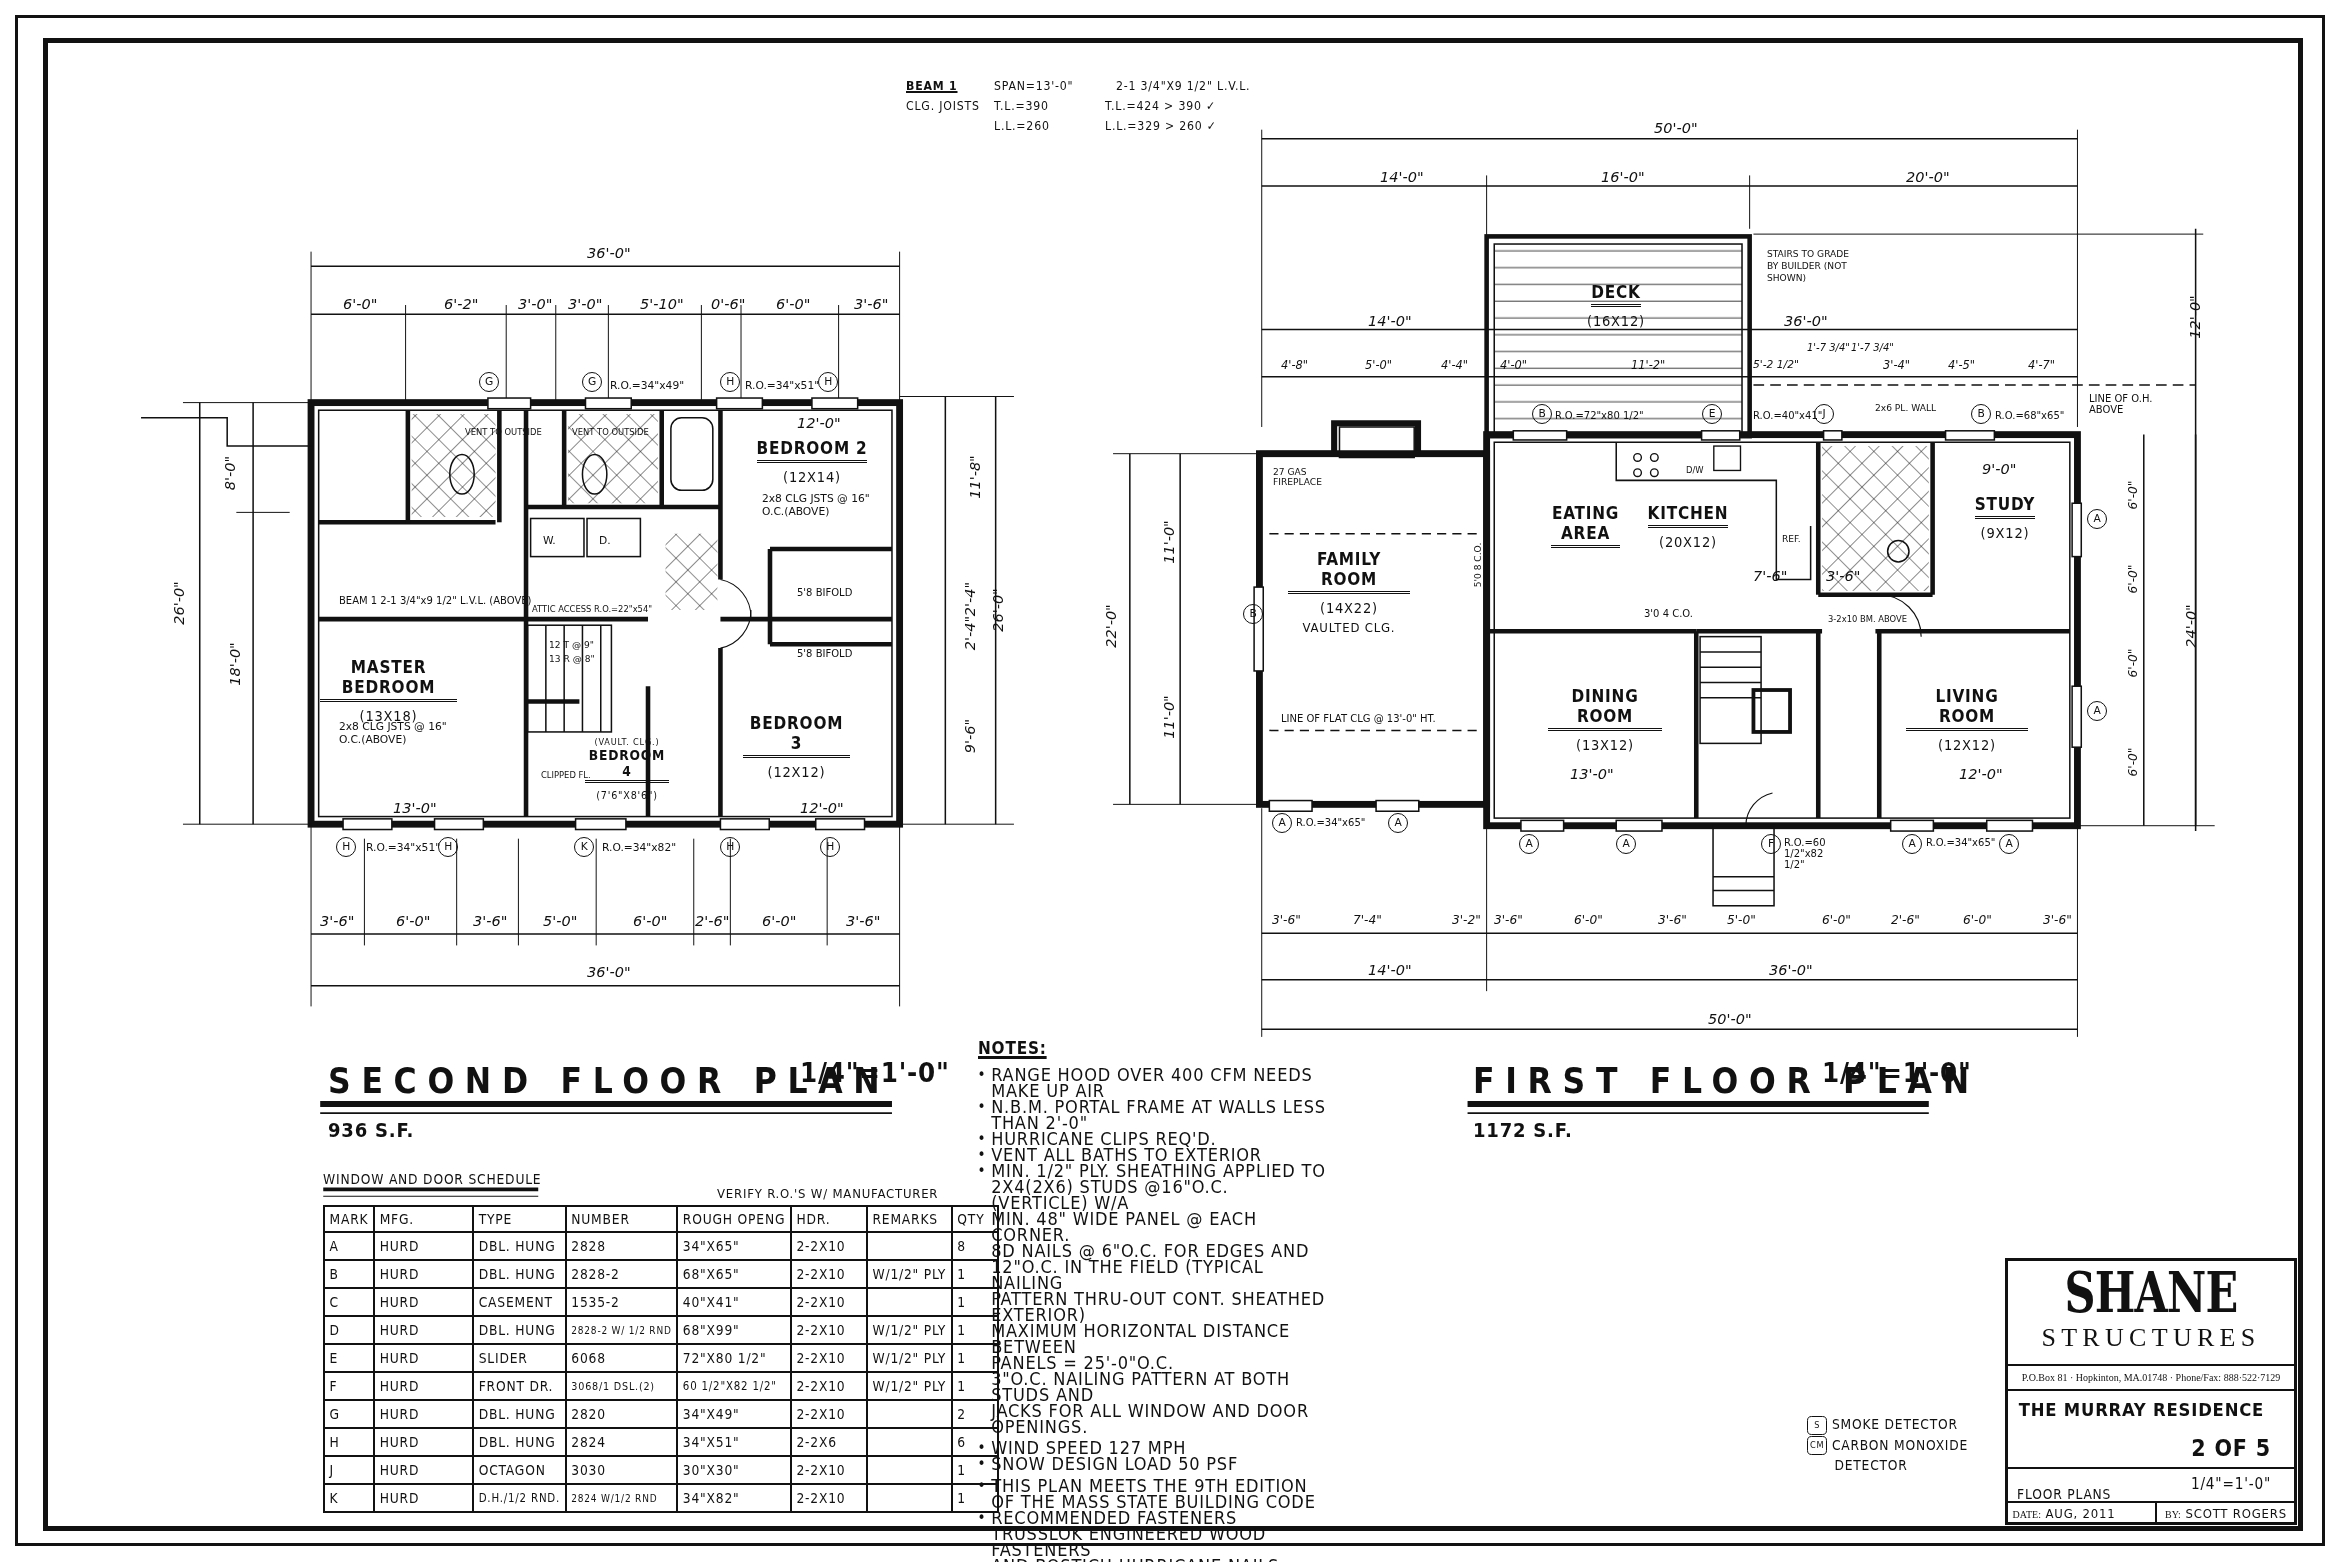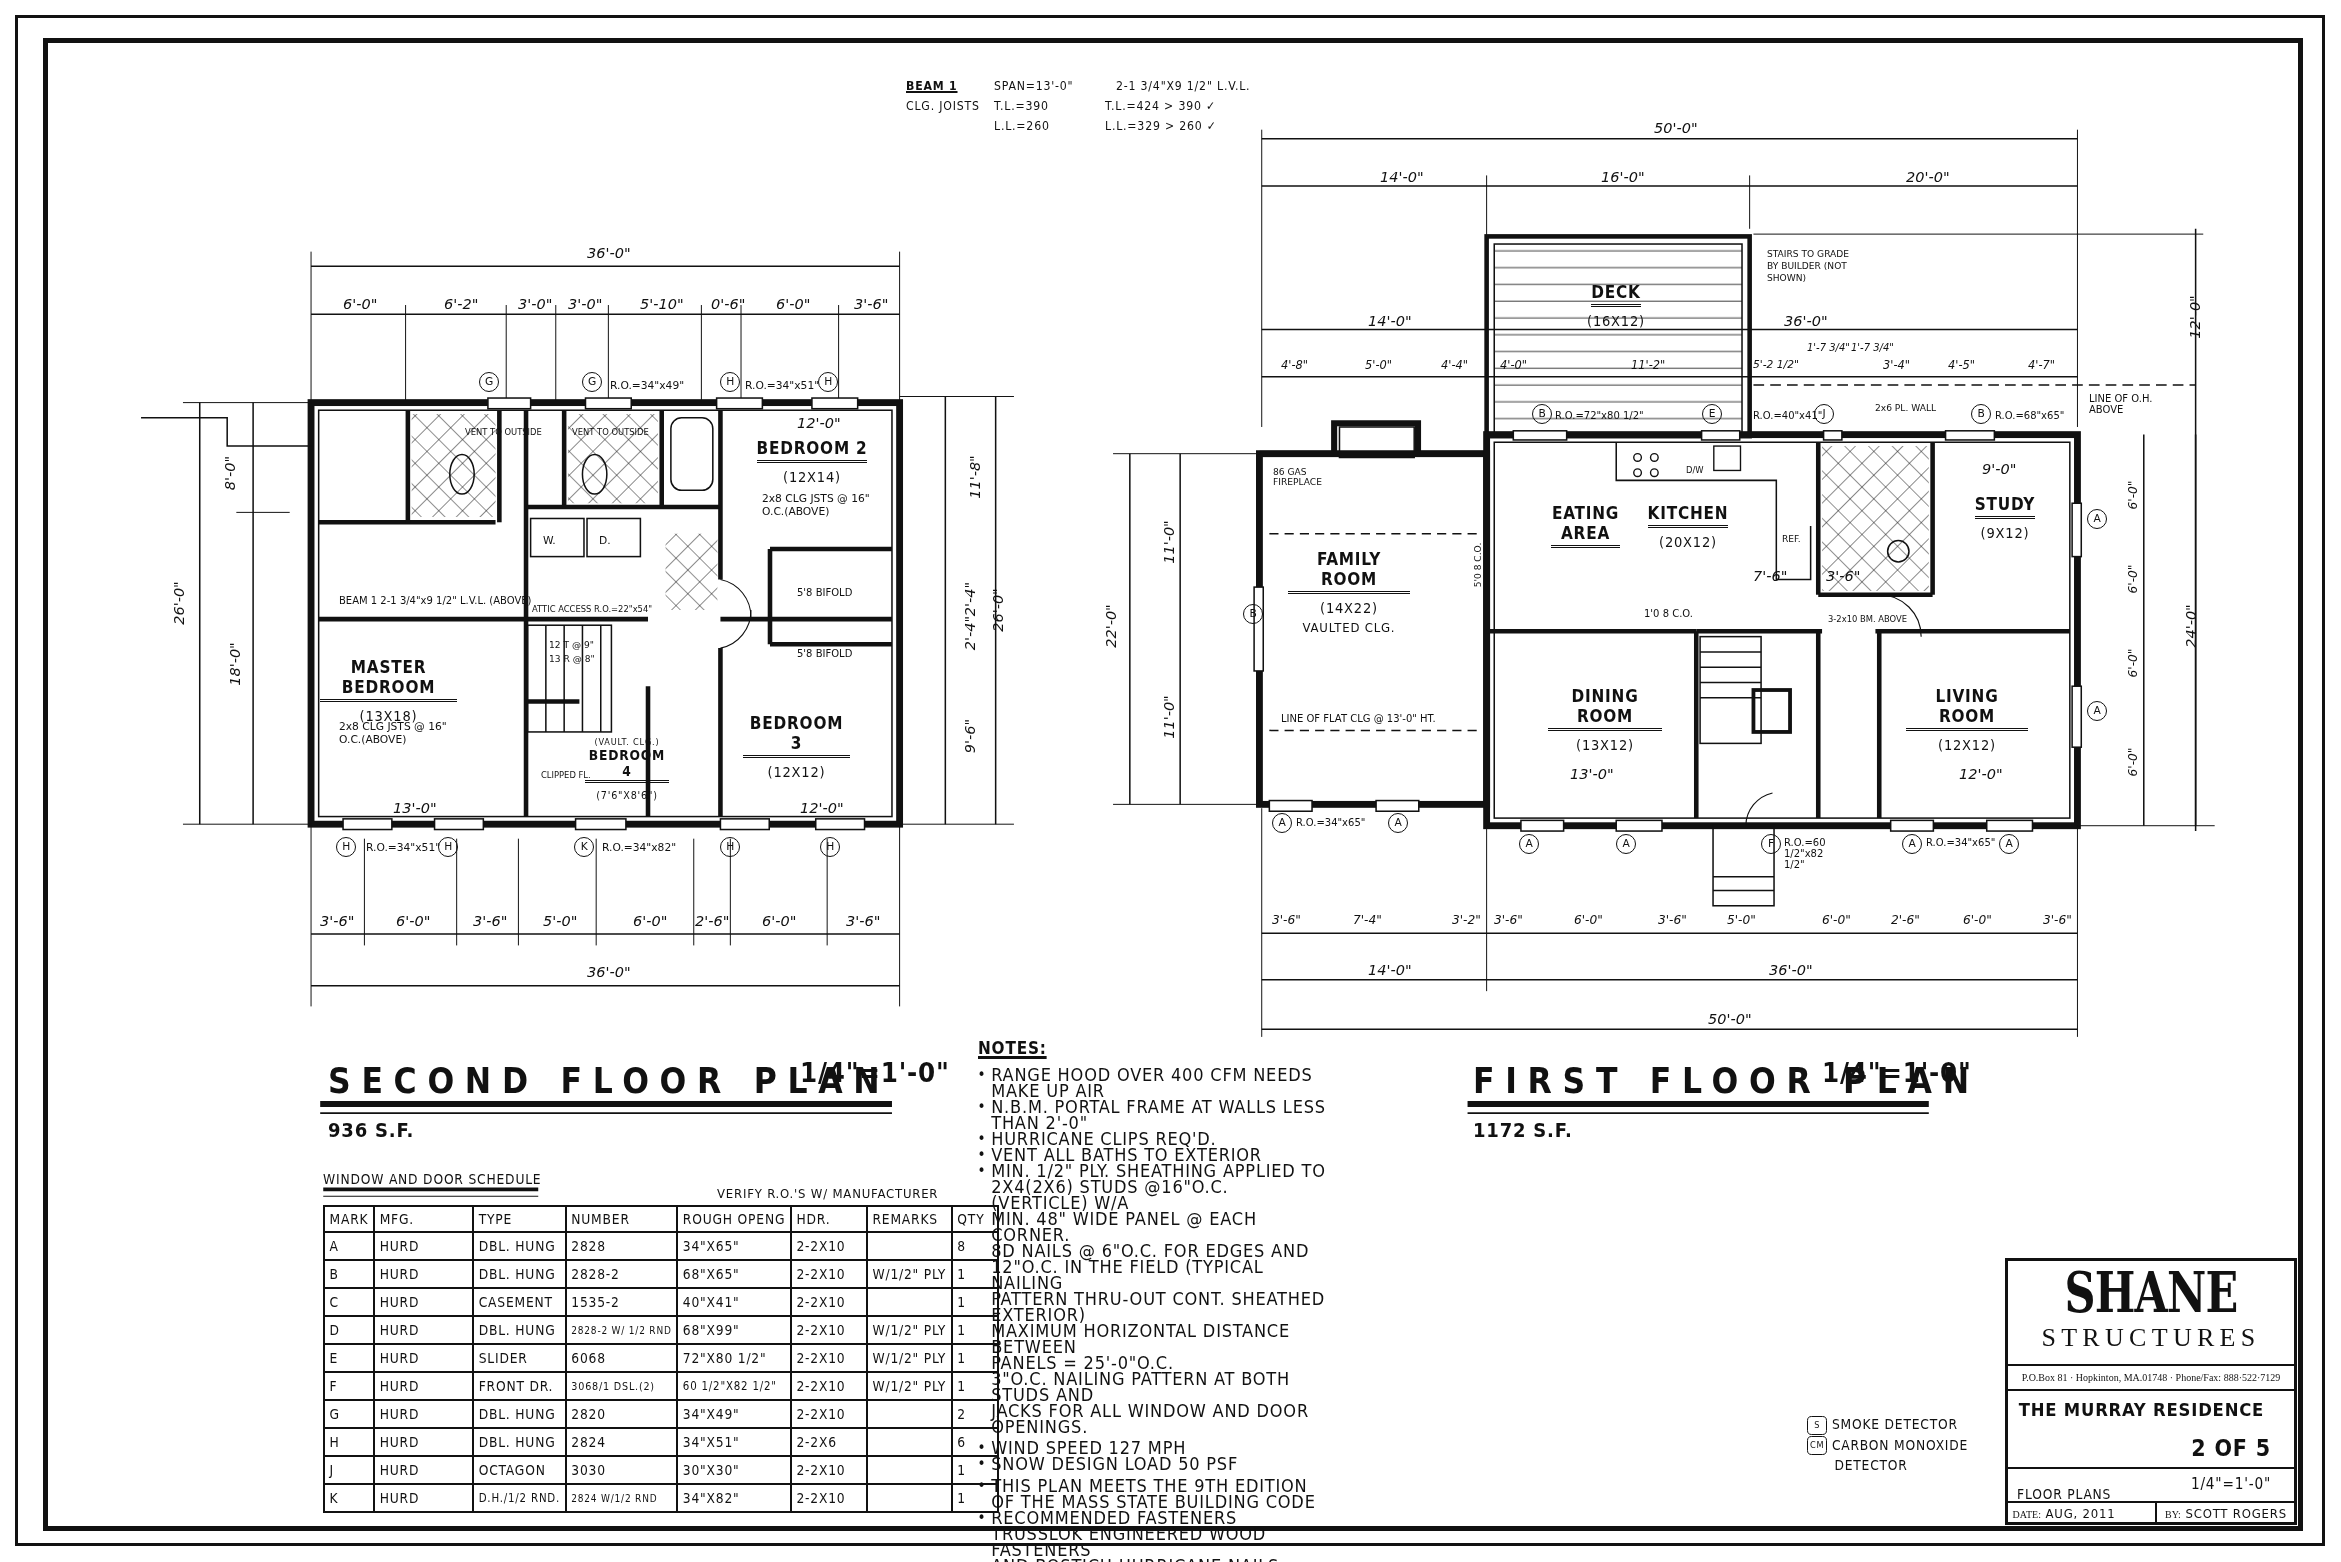--- a/index.html
+++ b/index.html
@@ -398,7 +398,7 @@
 <div class="mark" style="left:1971px;top:404px">B</div>
 <div class="small" style="left:1995px;top:410px;font-size:10px">R.O.=68"x65"</div>
 
-<div class="small" style="left:1273px;top:467px;width:69px;white-space:normal;font-size:9.1px">86 GAS FIREPLACE</div>
+<div class="small" style="left:1273px;top:467px;width:69px;white-space:normal;font-size:9.1px">27 GAS FIREPLACE</div>
 <div class="room-lbl hand" style="left:1288px;top:549px;width:122px">
   <span class="nm">FAMILY ROOM</span>
   <span class="sz">(14x22)</span>

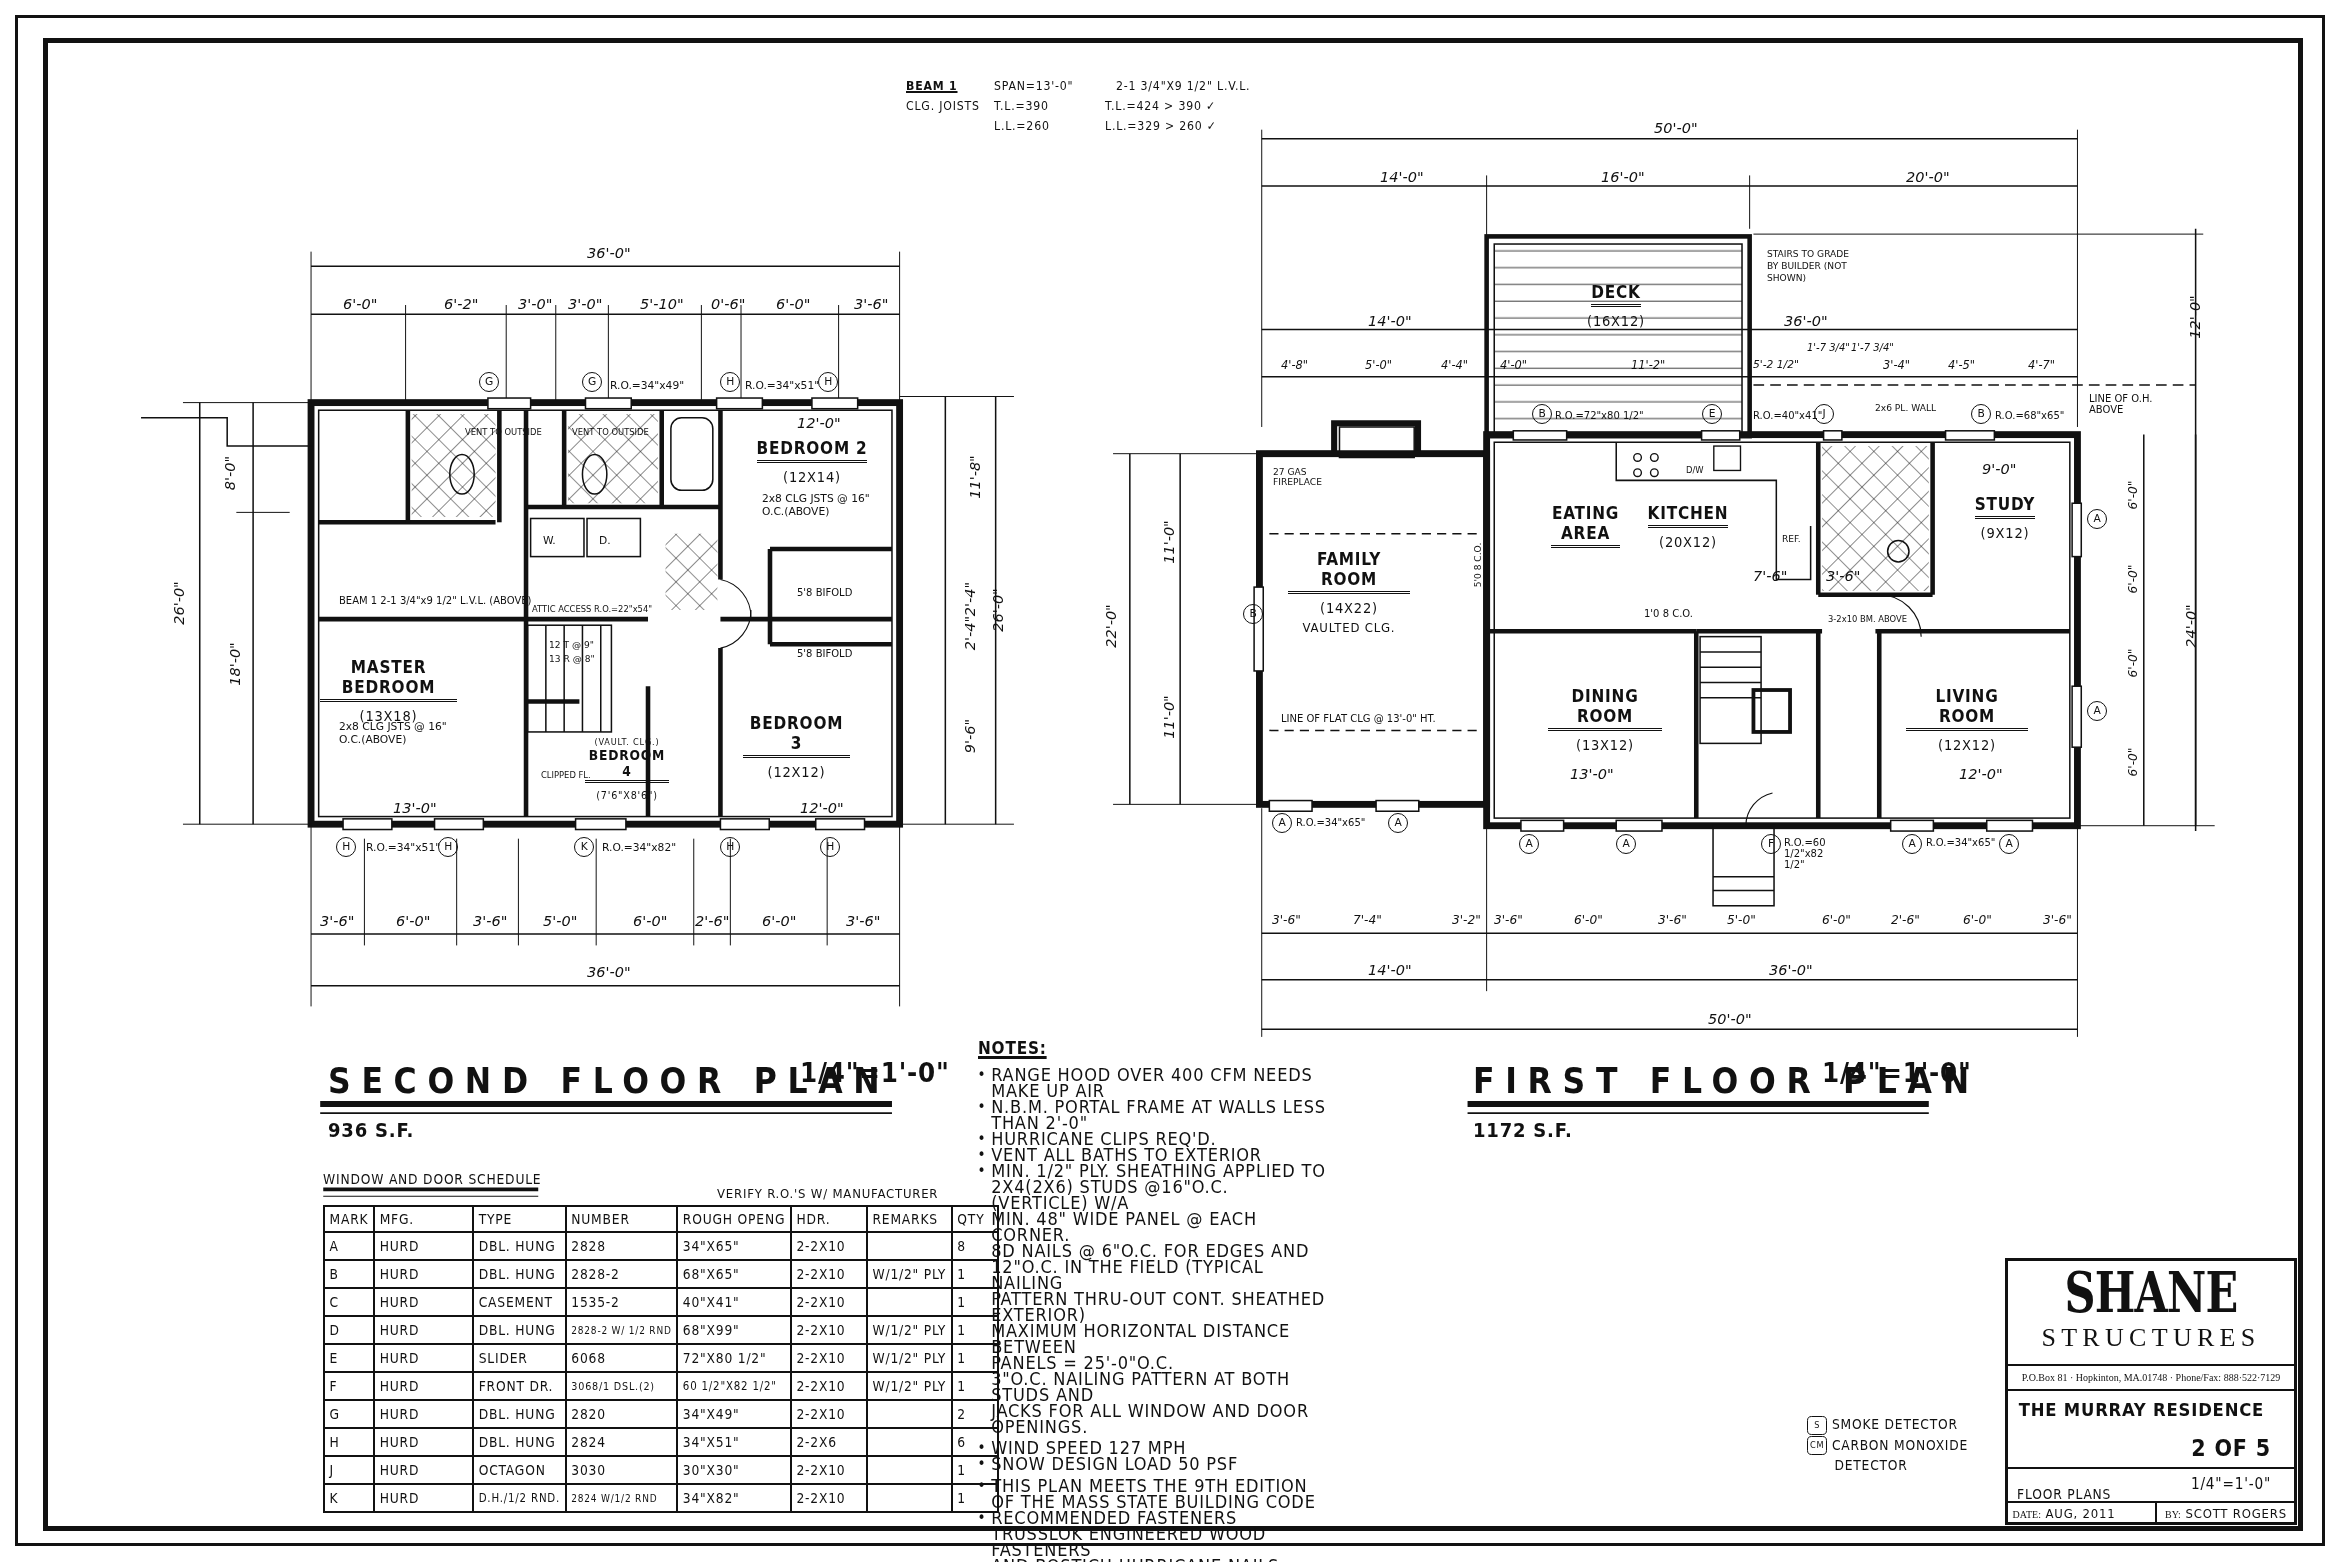--- a/index.html
+++ b/index.html
@@ -426,7 +426,7 @@
   <span class="nm">LIVING ROOM</span>
   <span class="sz">(12x12)</span>
 </div>
-<div class="small" style="left:1644px;top:608px;font-size:10px">1'0 8 C.O.</div>
+<div class="small" style="left:1644px;top:608px;font-size:10px">3'0 4 C.O.</div>
 <div class="small" style="left:1828px;top:614px;font-size:8.4px">3-2x10 BM. ABOVE</div>
 <div class="small" style="left:1456px;top:560px;font-size:9.1px;transform:rotate(-90deg)">5'0 8 C.O.</div>
 <div class="dim" style="left:1570px;top:766px">13'-0"</div>

